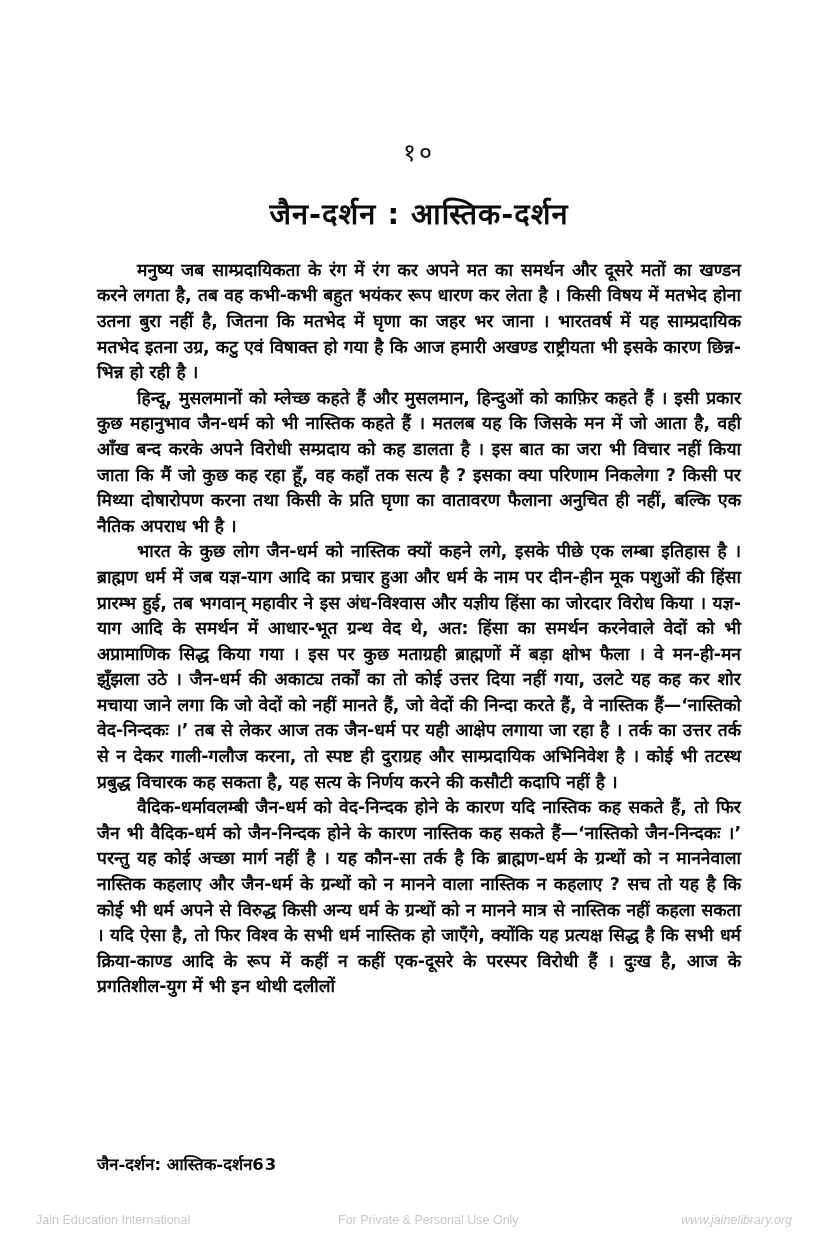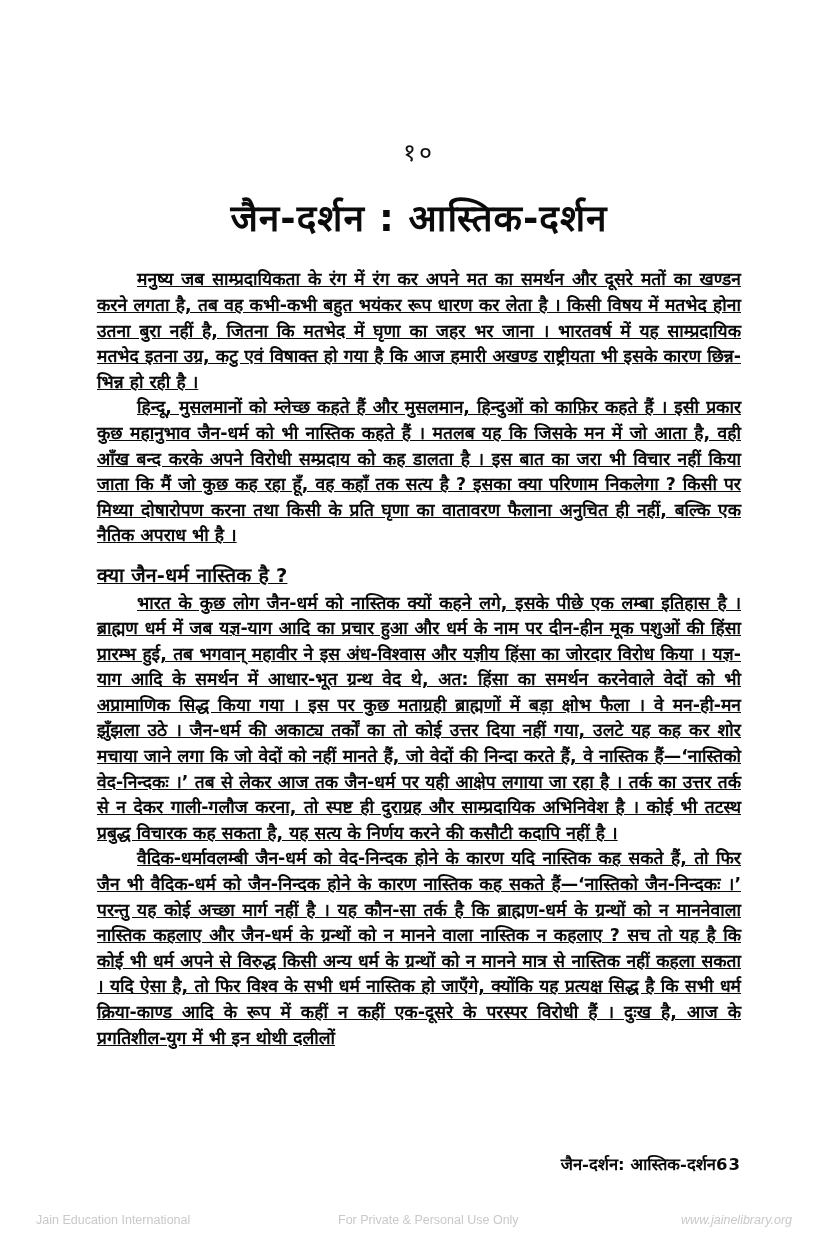--- a/index.html
+++ b/index.html
@@ -37,7 +37,7 @@
 
   .chapter-title {
     text-align: center;
-    font-size: 37px;
+    font-size: 29px;
     font-weight: 700;
     letter-spacing: 1px;
     margin-top: 32px;

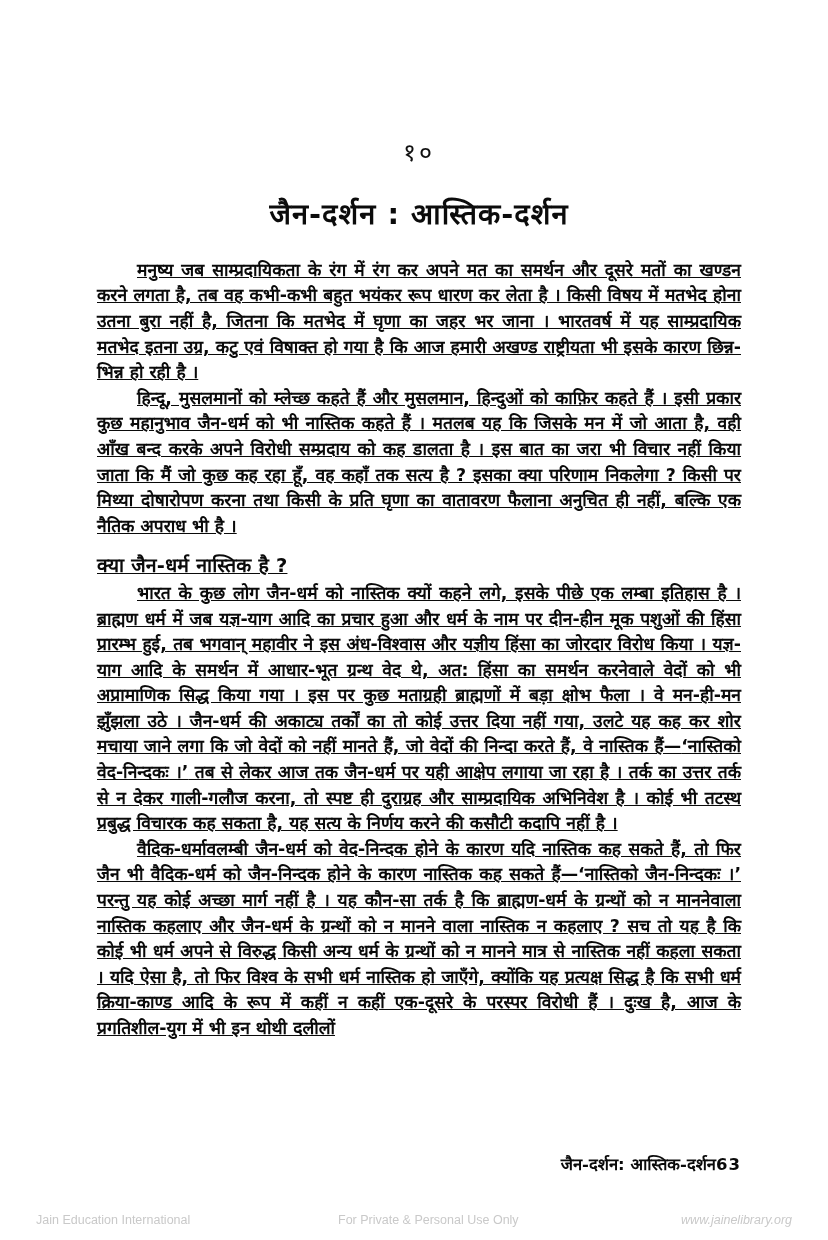--- a/index.html
+++ b/index.html
@@ -53,7 +53,6 @@
     text-justify: inter-word;
     color: #0a0a0a;
     font-weight: 600;
-    text-decoration: underline;
   }
 
   .para {

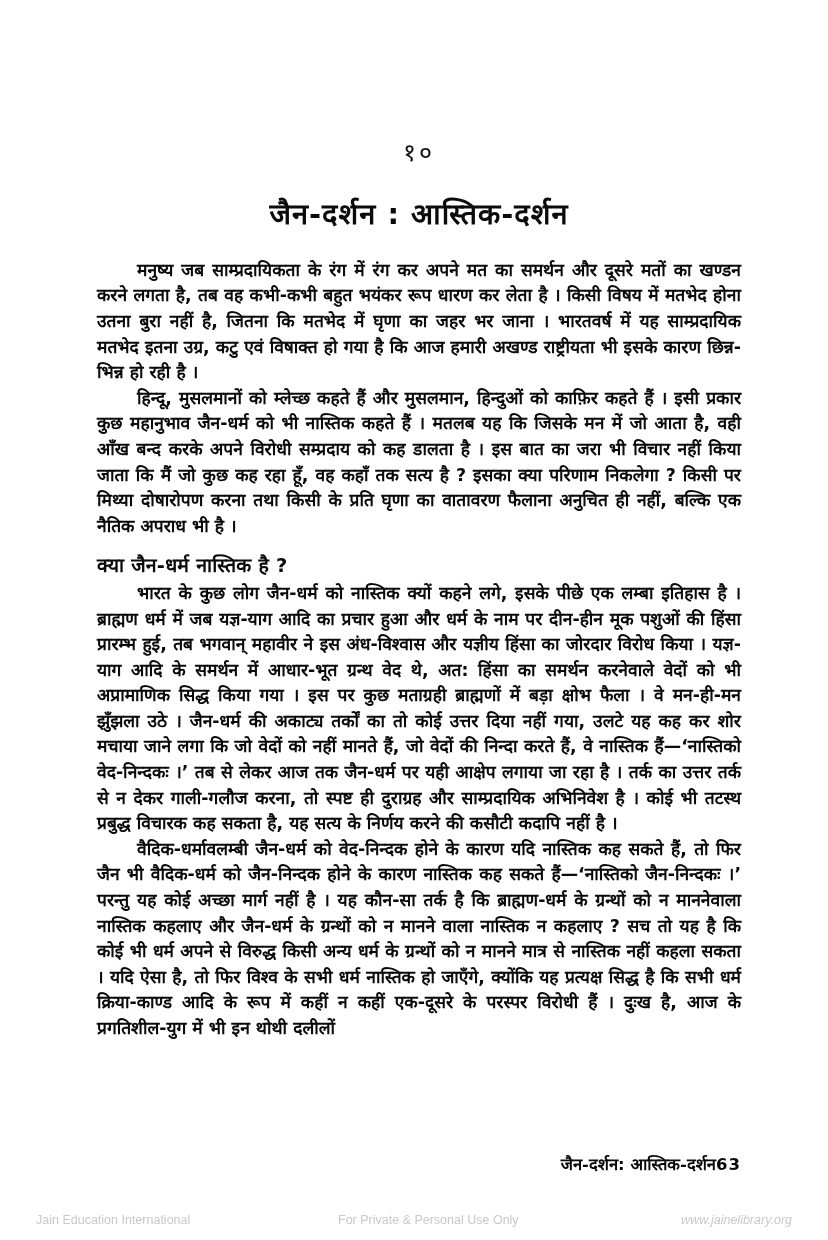--- a/index.html
+++ b/index.html
@@ -135,7 +135,6 @@
 
       <p class="para">हिन्दू, मुसलमानों को म्लेच्छ कहते हैं और मुसलमान, हिन्दुओं को काफ़िर कहते हैं । इसी प्रकार कुछ महानुभाव जैन-धर्म को भी नास्तिक कहते हैं । मतलब यह कि जिसके मन में जो आता है, वही आँख बन्द करके अपने विरोधी सम्प्रदाय को कह डालता है । इस बात का जरा भी विचार नहीं किया जाता कि मैं जो कुछ कह रहा हूँ, वह कहाँ तक सत्य है ? इसका क्या परिणाम निकलेगा ? किसी पर मिथ्या दोषारोपण करना तथा किसी के प्रति घृणा का वातावरण फैलाना अनुचित ही नहीं, बल्कि एक नैतिक अपराध भी है ।</p>
 
-      <h2 class="section-heading">क्या जैन-धर्म नास्तिक है ?</h2>
 
 
       <p class="para"><span>भारत के कुछ लोग जैन-धर्म को नास्तिक क्यों कहने लगे, इसके पीछे एक लम्बा इतिहास है । ब्राह्मण धर्म में जब यज्ञ-याग आदि का प्रचार हुआ और धर्म के नाम पर दीन-हीन मूक पशुओं की हिंसा प्रारम्भ हुई, तब भगवान् महावीर ने इस अंध-विश्वास और यज्ञीय हिंसा का जोरदार विरोध किया । यज्ञ-याग आदि के समर्थन में आधार-भूत ग्रन्थ वेद थे, अत: हिंसा का समर्थन करनेवाले वेदों को भी अप्रामाणिक सिद्ध किया गया । इस पर कुछ मताग्रही ब्राह्मणों में बड़ा क्षोभ फैला । वे मन-ही-मन झुँझला उठे । जैन-धर्म की अकाट्य तर्कों का तो कोई उत्तर दिया नहीं गया, उलटे यह कह कर शोर मचाया जाने लगा कि जो वेदों को नहीं मानते हैं, जो वेदों की निन्दा करते हैं, वे नास्तिक हैं—</span><span class="q">‘नास्तिको वेद-निन्दकः ।’</span><span> तब से लेकर आज तक जैन-धर्म पर यही आक्षेप लगाया जा रहा है । तर्क का उत्तर तर्क से न देकर गाली-गलौज करना, तो स्पष्ट ही दुराग्रह और साम्प्रदायिक अभिनिवेश है । कोई भी तटस्थ प्रबुद्ध विचारक कह सकता है, यह सत्य के निर्णय करने की कसौटी कदापि नहीं है ।</span></p>

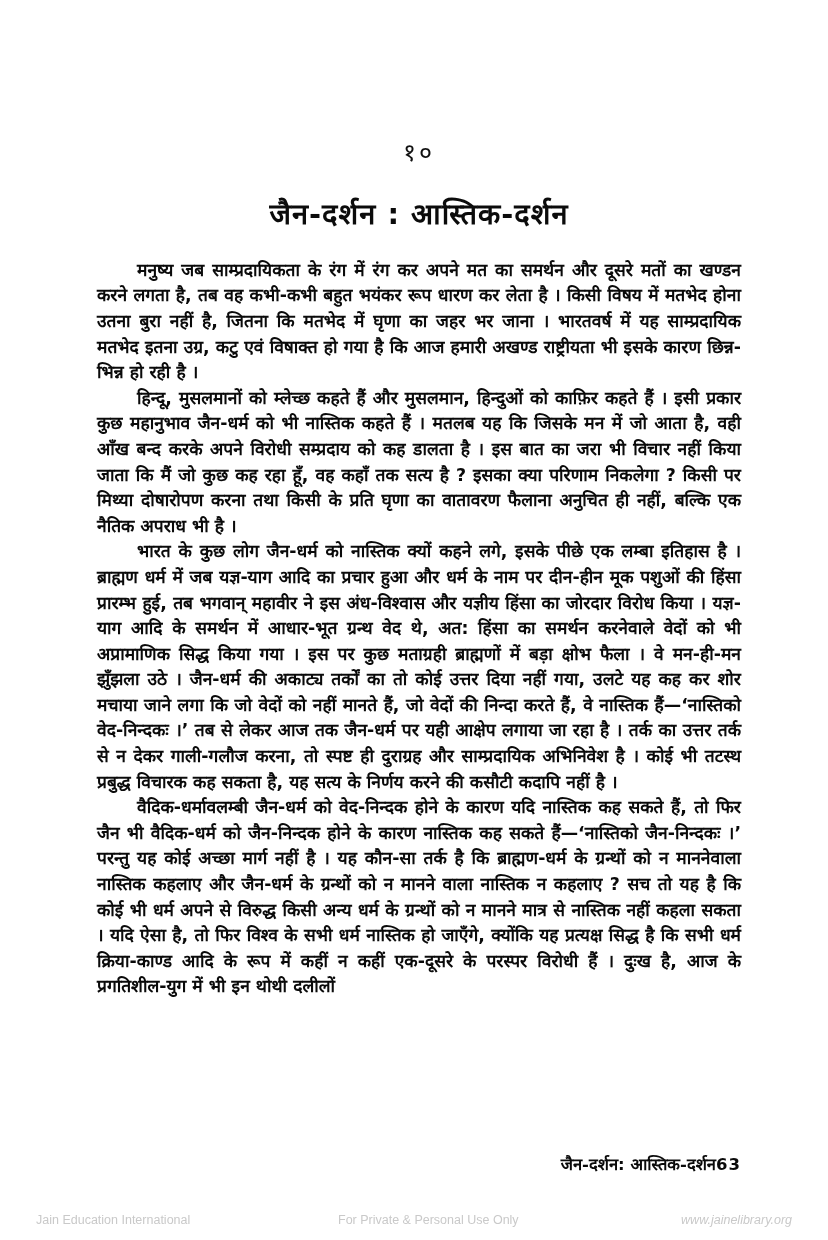--- a/index.html
+++ b/index.html
@@ -80,7 +80,7 @@
     right: 87px;
     top: 1152px;
     display: flex;
-    justify-content: flex-end;
+    justify-content: flex-start;
     align-items: baseline;
     font-size: 16.5px;
     font-weight: 700;

